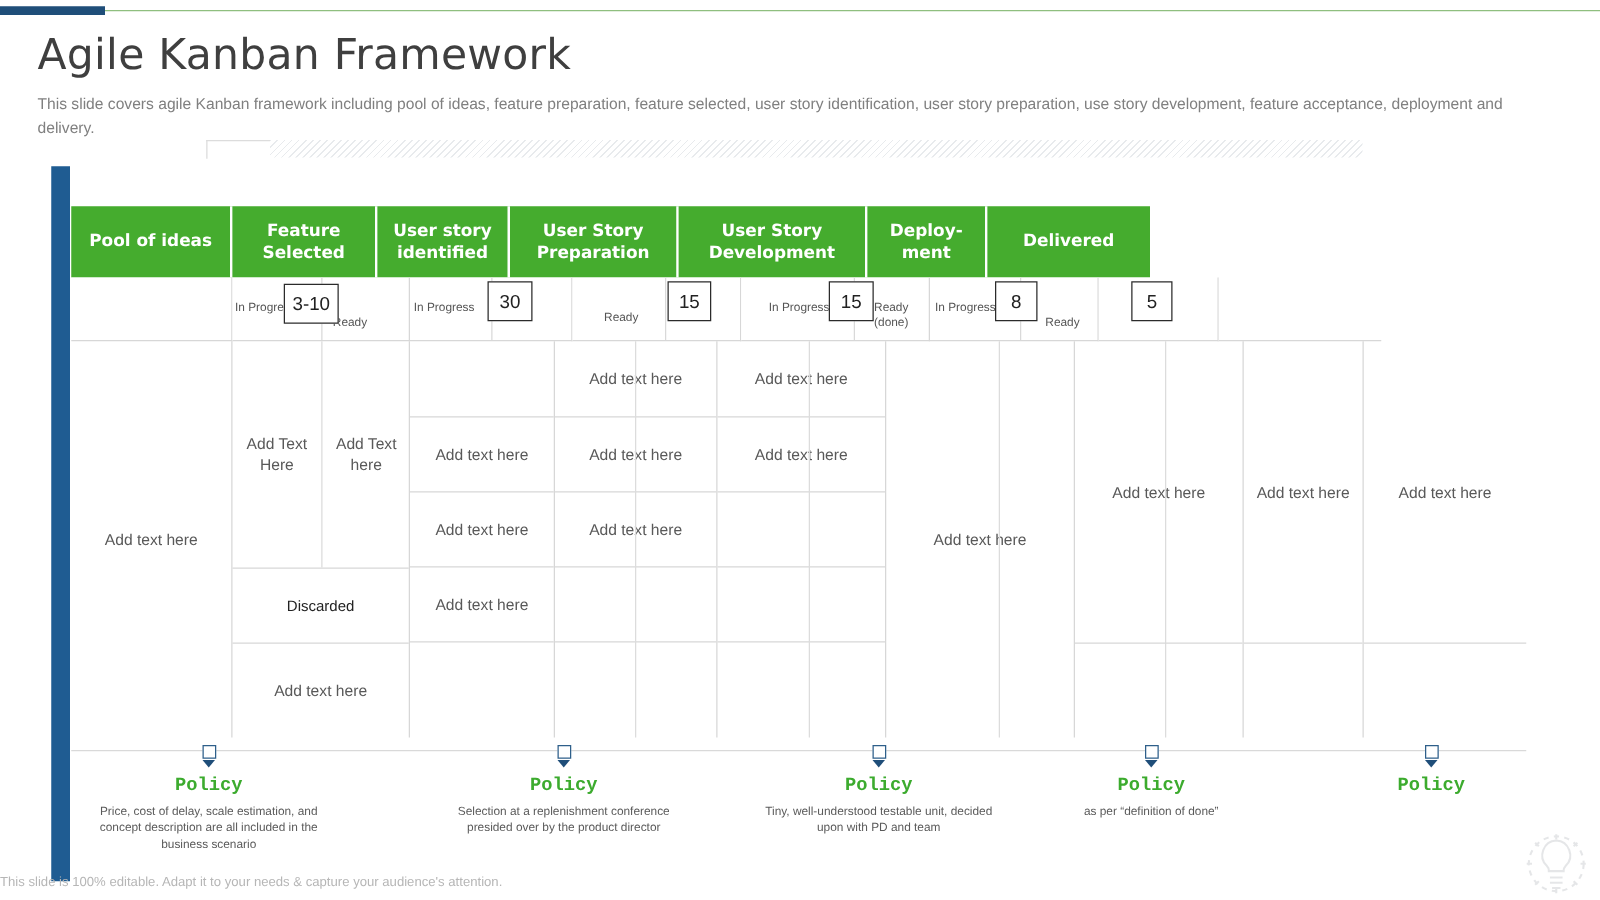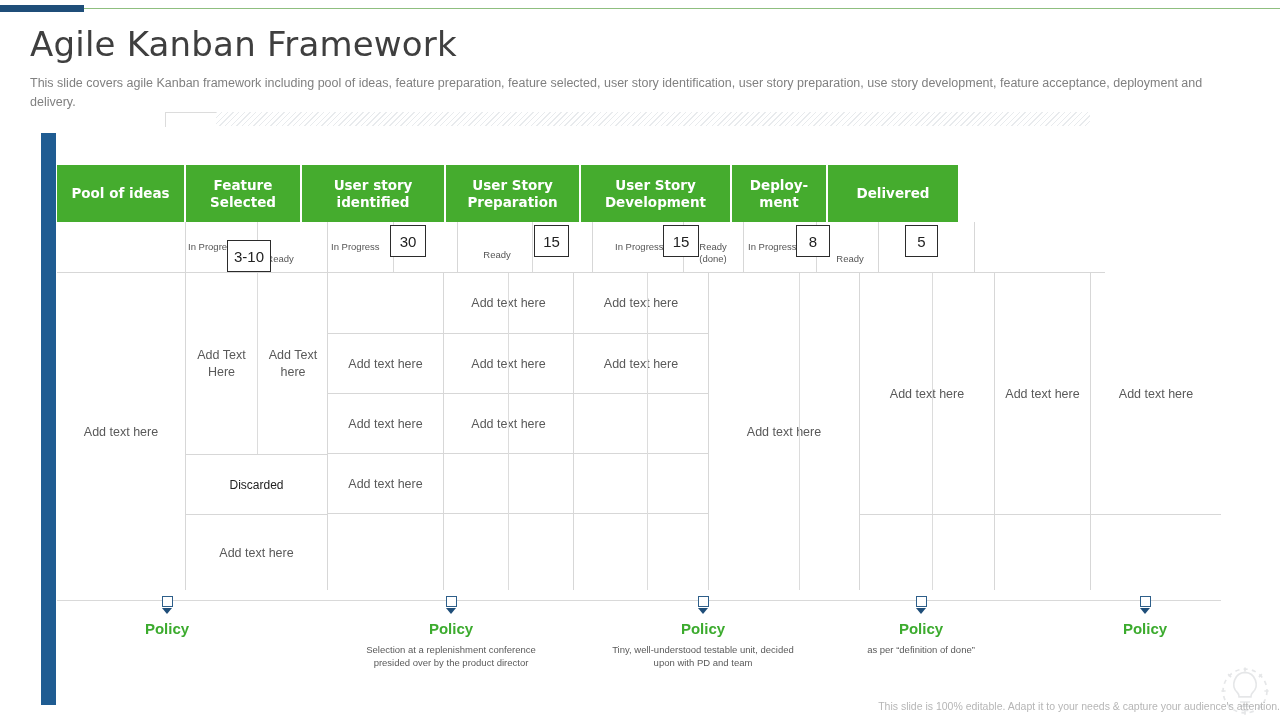--- a/index.html
+++ b/index.html
@@ -131,7 +131,7 @@
   <div class="board-header">
     <div class="col-head" style="width:129px">Pool of ideas</div>
     <div class="col-head" style="width:116px">Feature Selected</div>
-    <div class="col-head" style="width:144px">User story identified</div>
+    <div class="col-head" style="width:106px">User story identified</div>
     <div class="col-head" style="width:135px">User Story Preparation</div>
     <div class="col-head" style="width:151px">User Story Development</div>
     <div class="col-head" style="width:96px">Deploy- ment</div>

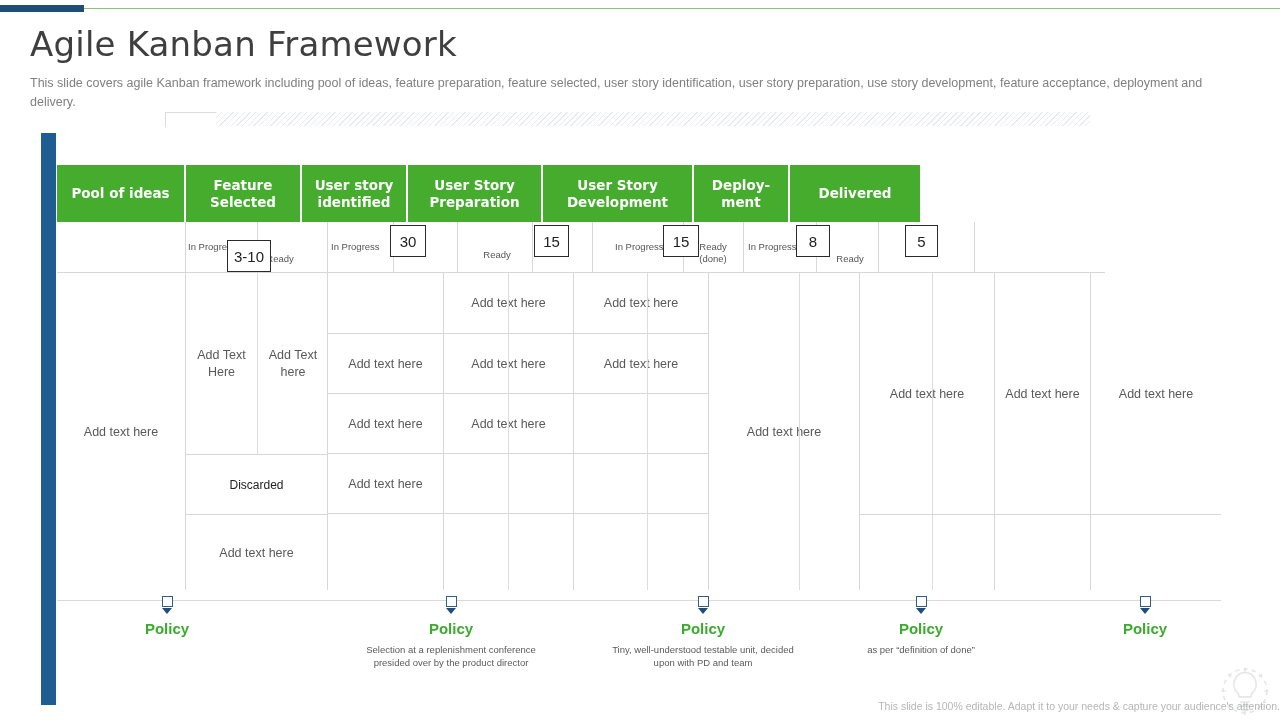--- a/index.html
+++ b/index.html
@@ -146,7 +146,7 @@
       <div class="sub-split" style="left:71px"></div>
       <div class="stage-lbl" style="left:2px;top:19px;width:60px;text-align:left">In Progress</div>
       <div class="stage-lbl" style="left:64px;top:31px;width:60px">Ready</div>
-      <div class="wip-box" style="left:41px;top:18px;width:42px;height:30px">3-10</div>
+      <div class="wip-box" style="left:41px;top:5px;width:42px;height:30px">3-10</div>
     </div>
 
 

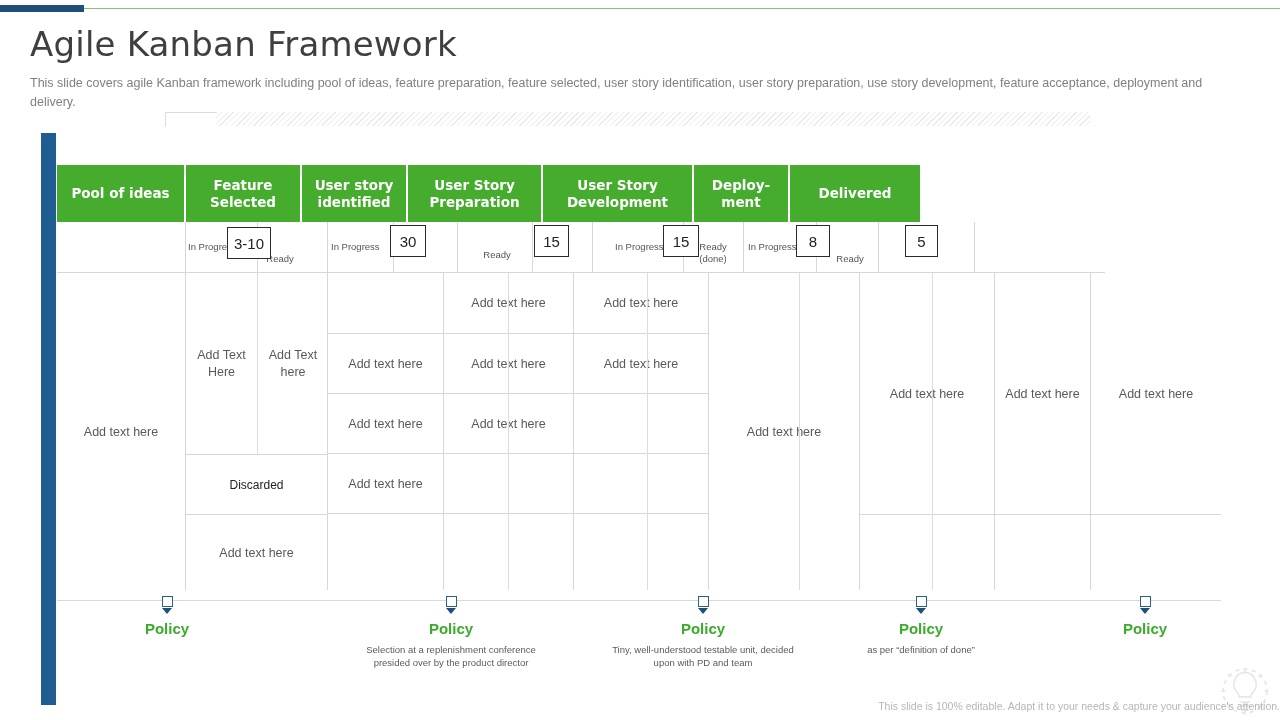--- a/index.html
+++ b/index.html
@@ -101,7 +101,7 @@
   }
   .policy .ptitle{
     margin-top:6px;font-size:15px;font-weight:bold;color:#3cab2e;
-    font-family:Liberation Sans, sans-serif;
+    font-family:Liberation Mono, monospace;
   }
   .policy .pdesc{margin-top:6px;font-size:9.5px;color:#5a5a5a;line-height:13px;padding:0 4px;}
 

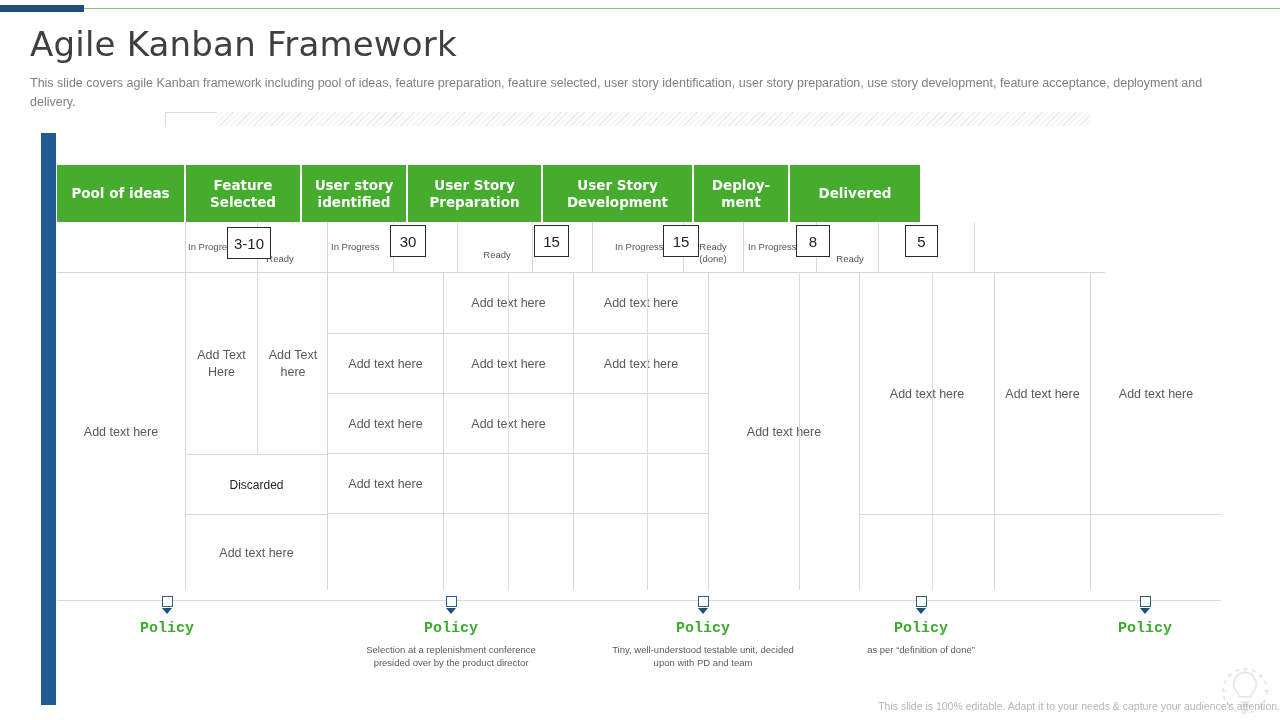--- a/index.html
+++ b/index.html
@@ -258,6 +258,7 @@
   <div class="marker"></div>
   <div class="caret"></div>
   <div class="ptitle">Policy</div>
+  <div class="pdesc">Price, cost of delay, scale estimation, and concept description are all included in the business scenario</div>
 </div>
 
 <div class="policy" style="left:346px">

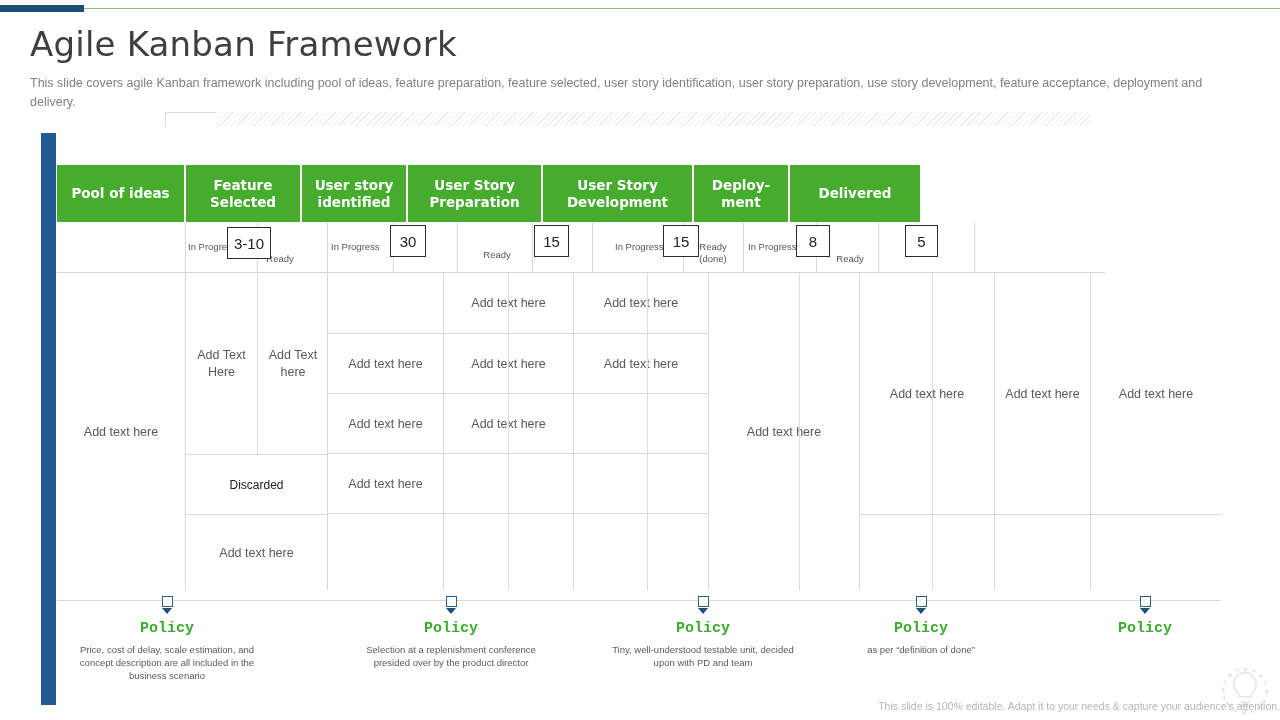--- a/index.html
+++ b/index.html
@@ -107,7 +107,7 @@
 
   
   #footer-note{
-    position:absolute;left:0;top:700px;width:1280px;text-align:right;
+    position:absolute;left:0;top:700px;width:1280px;text-align:left;
     font-size:10.5px;color:#b6b6b6;
   }
   #gear-watermark{position:absolute;right:8px;bottom:2px;width:54px;height:54px;opacity:.25;}

